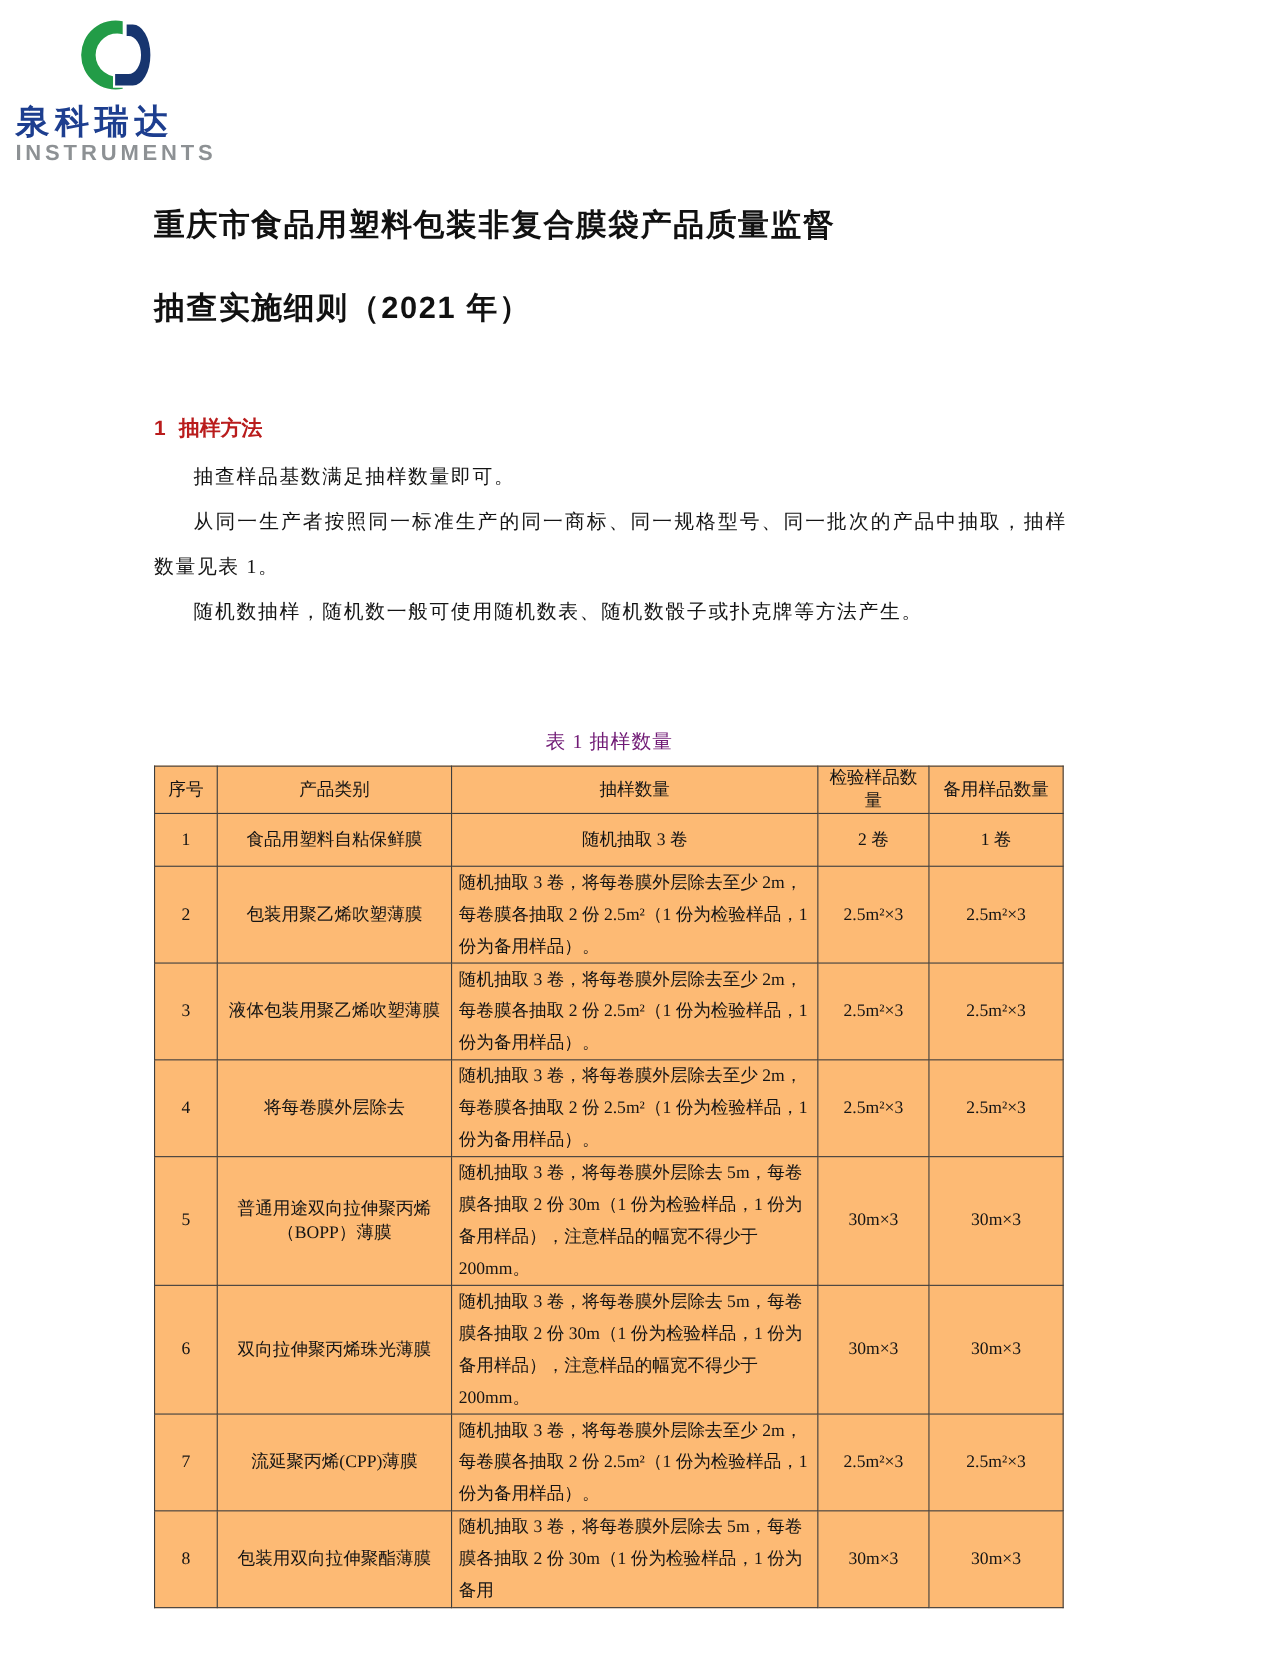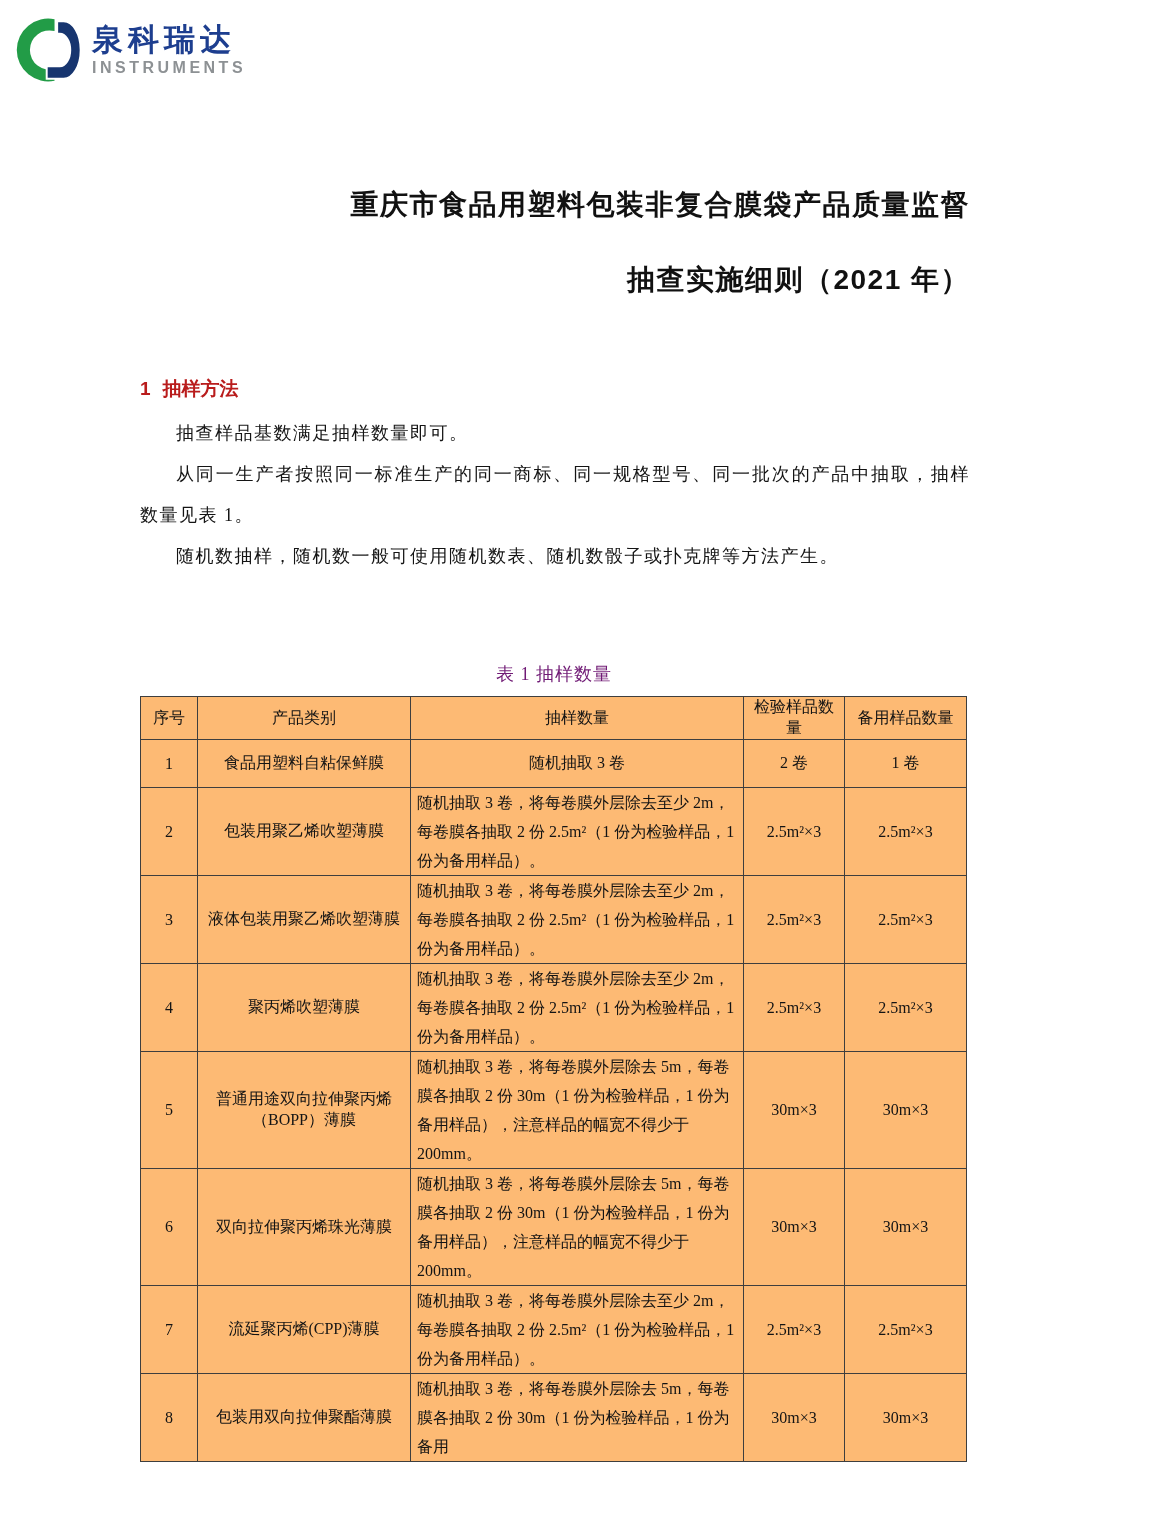--- a/index.html
+++ b/index.html
@@ -9,7 +9,7 @@
     overflow:hidden;
   }
   
-  .logo{position:absolute;top:16px;left:14px;display:flex;align-items:center;gap:10px;}
+  .logo{position:absolute;top:16px;left:14px;display:flex;align-items:center;gap:10px;flex-direction:column;}
   .logo-mark{width:68px;height:68px;flex:0 0 auto;}
   .logo-text{display:flex;flex-direction:column;justify-content:center;}
   .brand-cn{

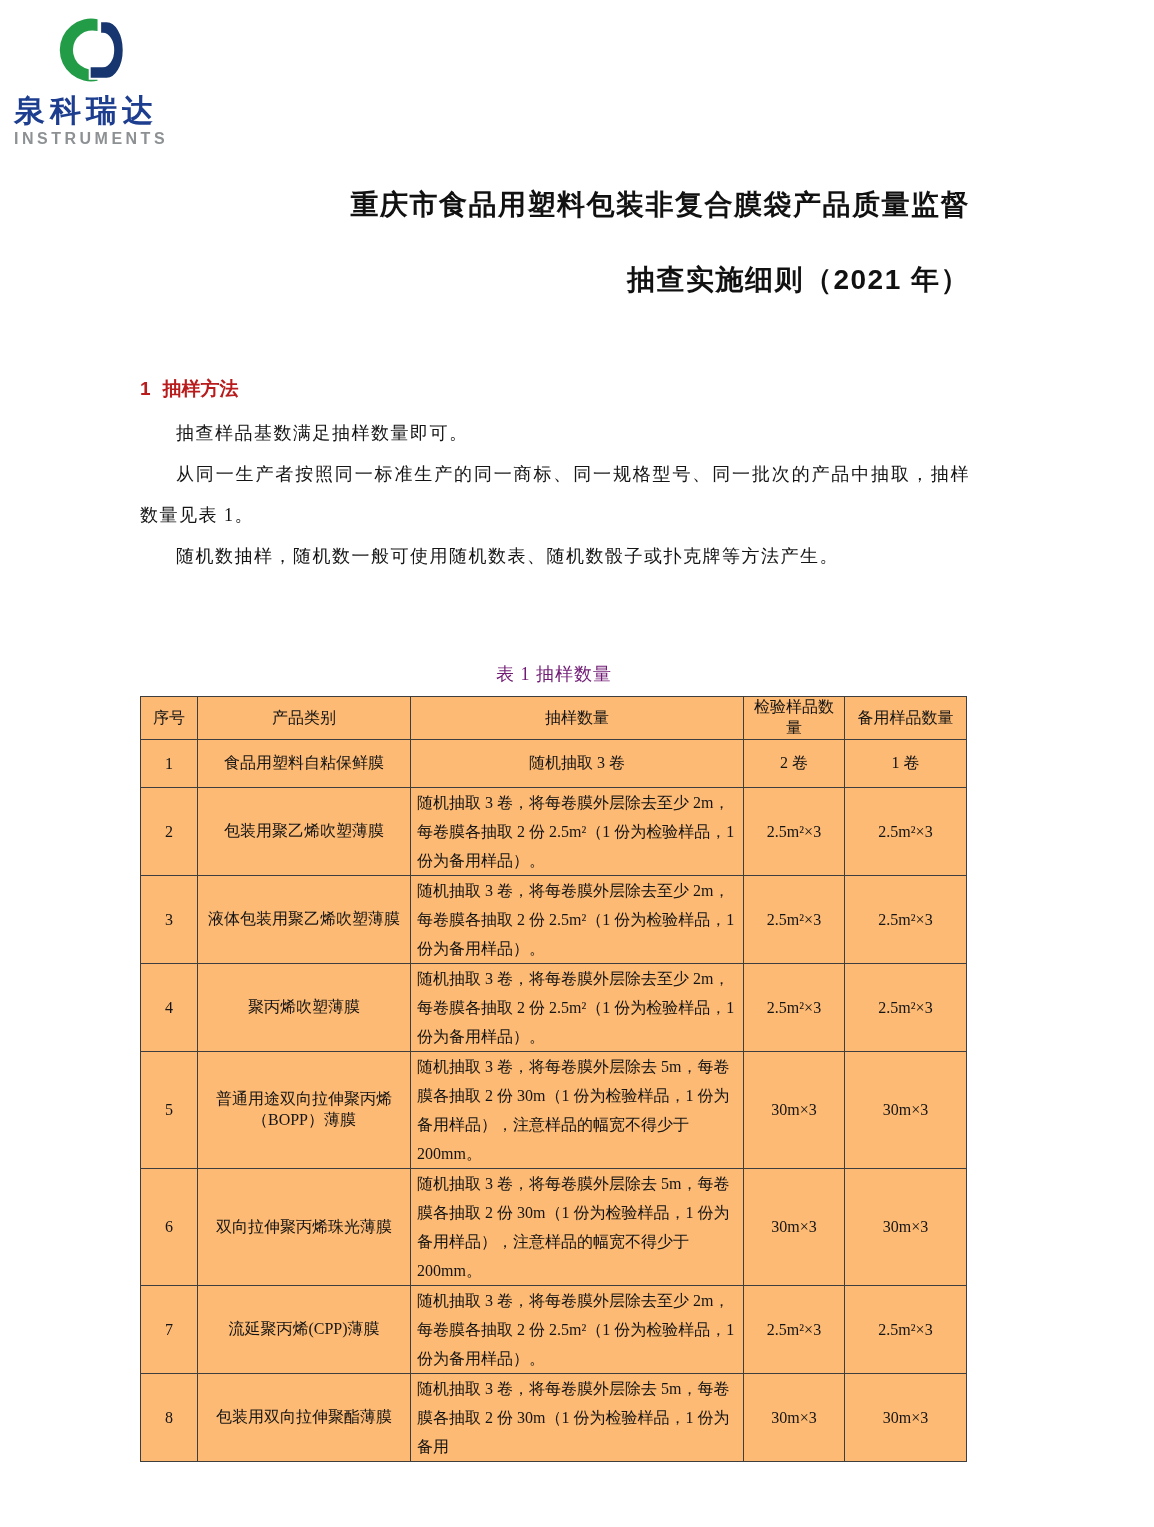--- a/index.html
+++ b/index.html
@@ -18,7 +18,7 @@
   }
   .brand-en{
     font-family:"Liberation Sans","DejaVu Sans",sans-serif;font-weight:bold;
-    font-size:16px;line-height:18px;color:#8d9194;letter-spacing:3.5px;margin-top:2px;
+    font-size:20px;line-height:18px;color:#8d9194;letter-spacing:3.5px;margin-top:2px;
   }
   
   .doc-title{

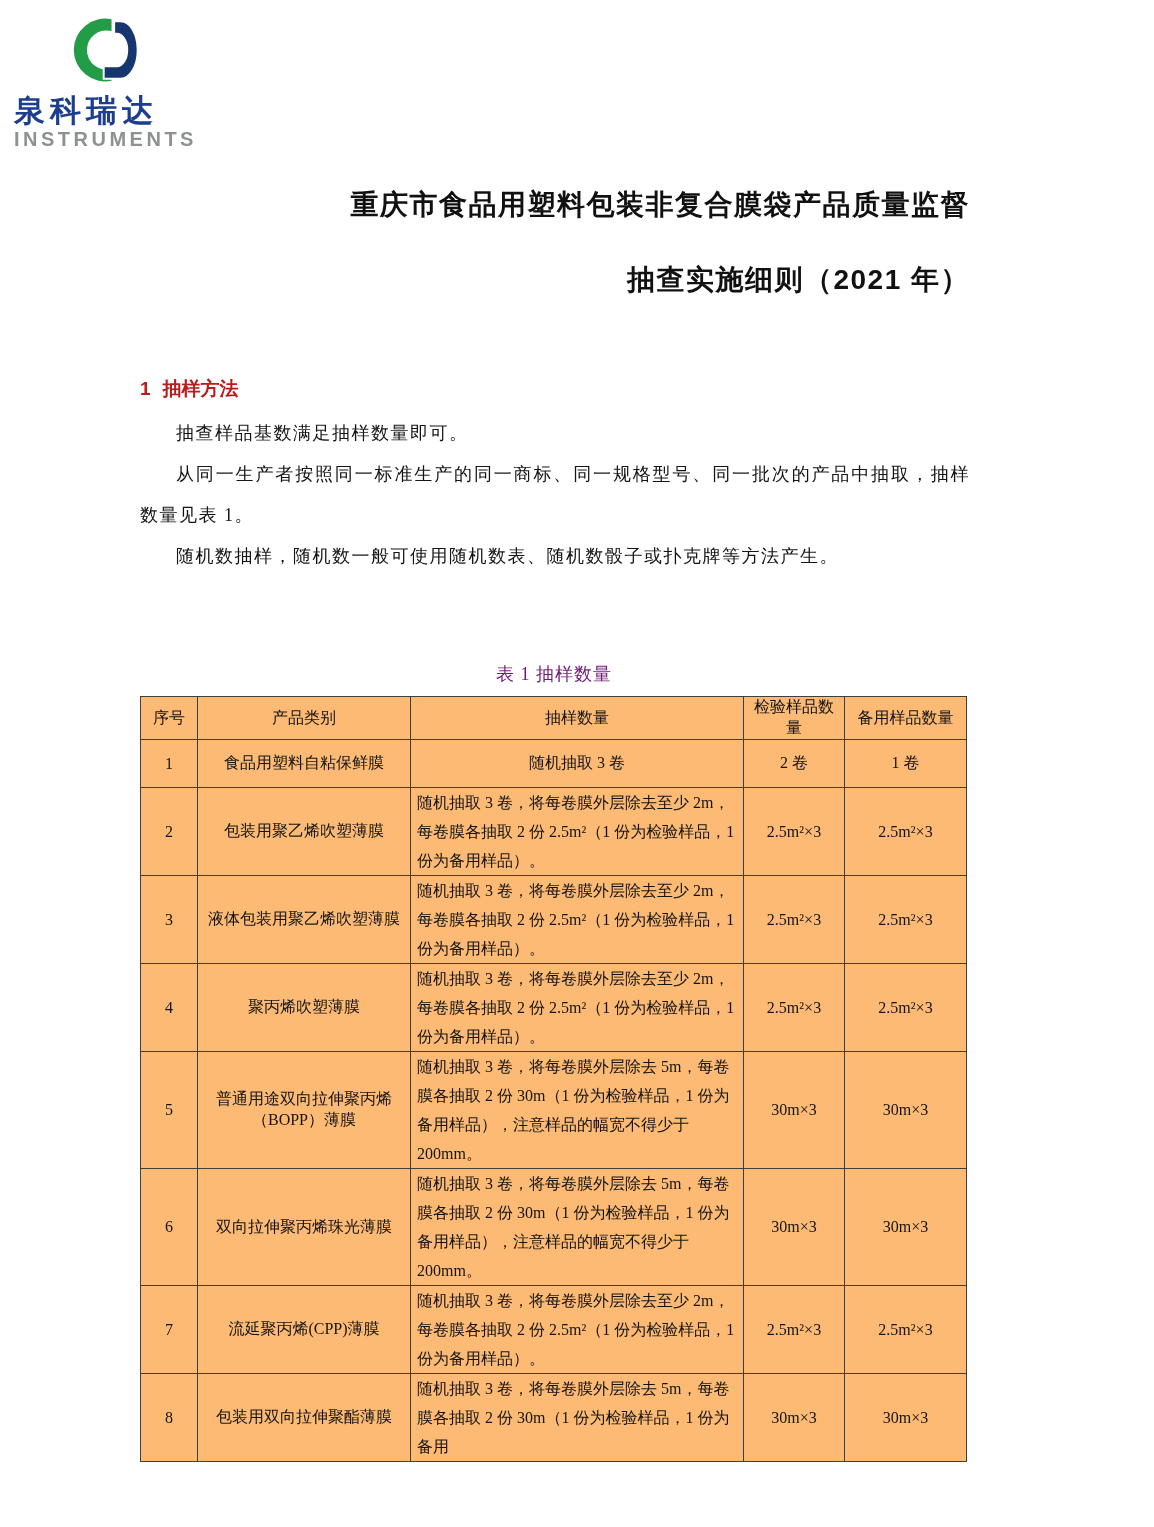--- a/index.html
+++ b/index.html
@@ -22,7 +22,7 @@
   }
   
   .doc-title{
-    position:absolute;left:140px;width:830px;text-align:right;
+    position:absolute;left:140px;width:830px;text-align:left;
     font-family:"Liberation Sans","DejaVu Sans",sans-serif;font-weight:bold;
     font-size:28px;letter-spacing:1.5px;color:#111;
   }

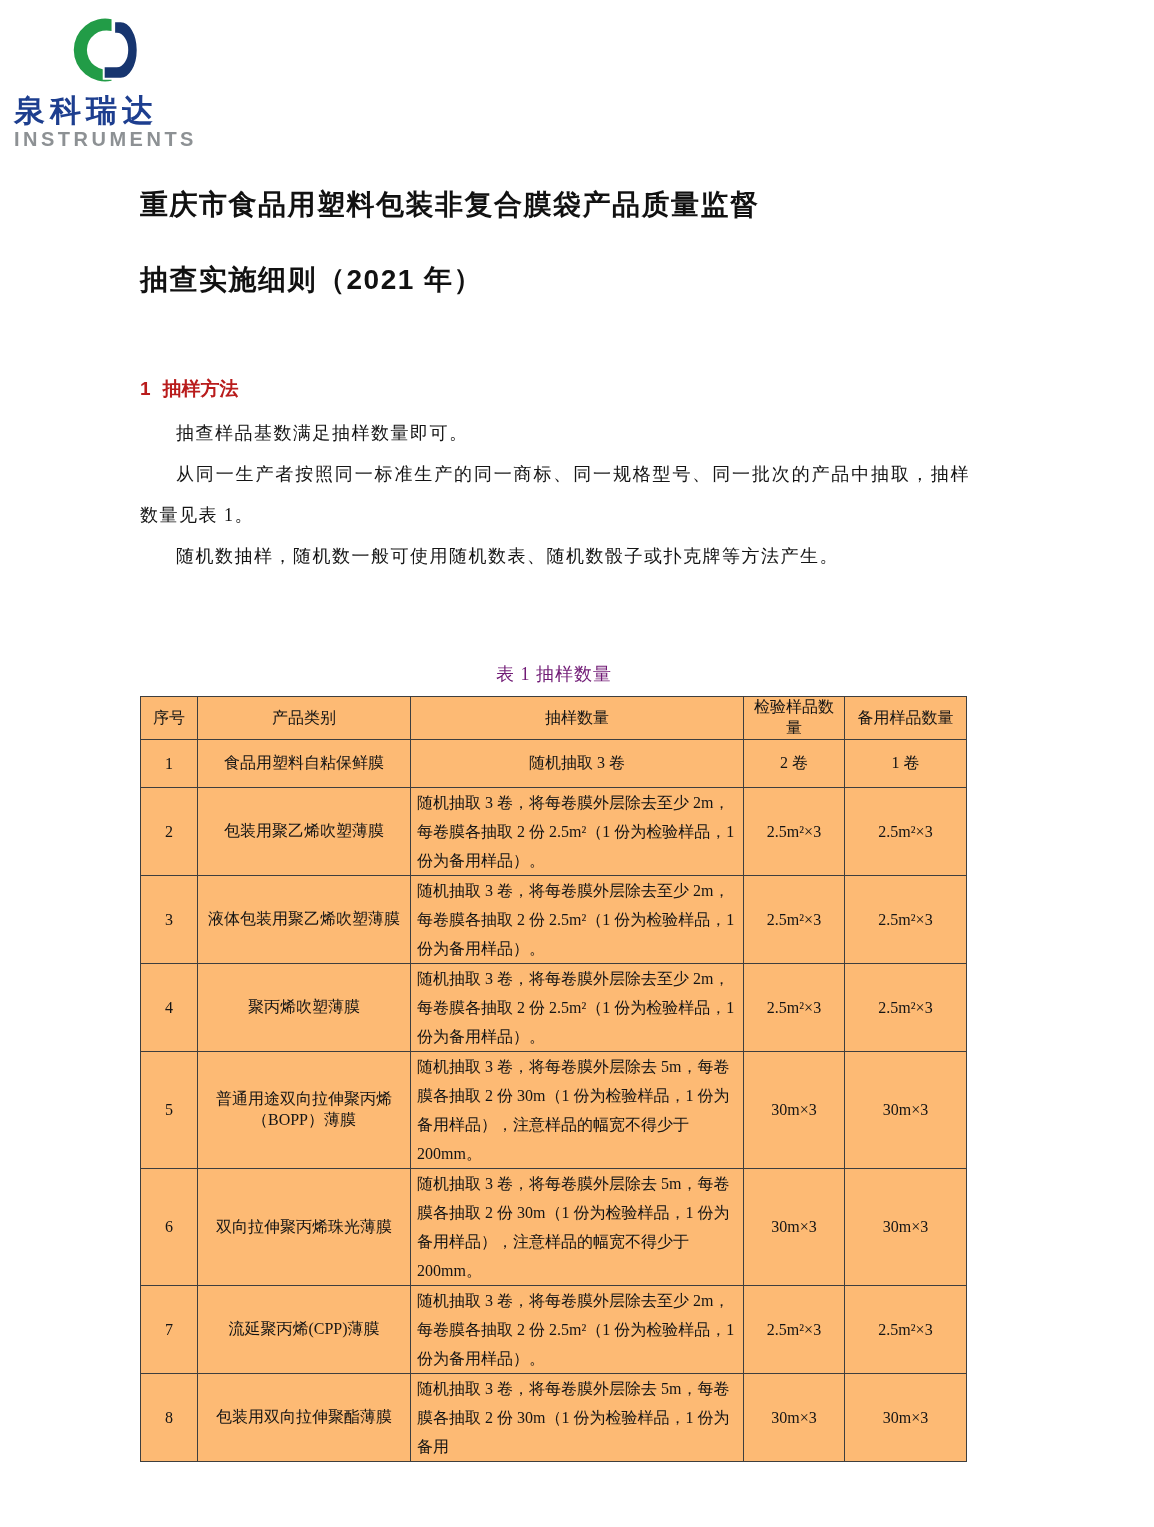--- a/index.html
+++ b/index.html
@@ -133,7 +133,7 @@
     </tr>
     <tr class="r-multi">
       <td>4</td>
-      <td>聚丙烯吹塑薄膜</td>
+      <td>将每卷膜外层除去</td>
       <td class="method-left">随机抽取 3 卷，将每卷膜外层除去至少 2m，每卷膜各抽取 2 份 2.5m²（1 份为检验样品，1 份为备用样品）。</td>
       <td>2.5m²×3</td>
       <td>2.5m²×3</td>

